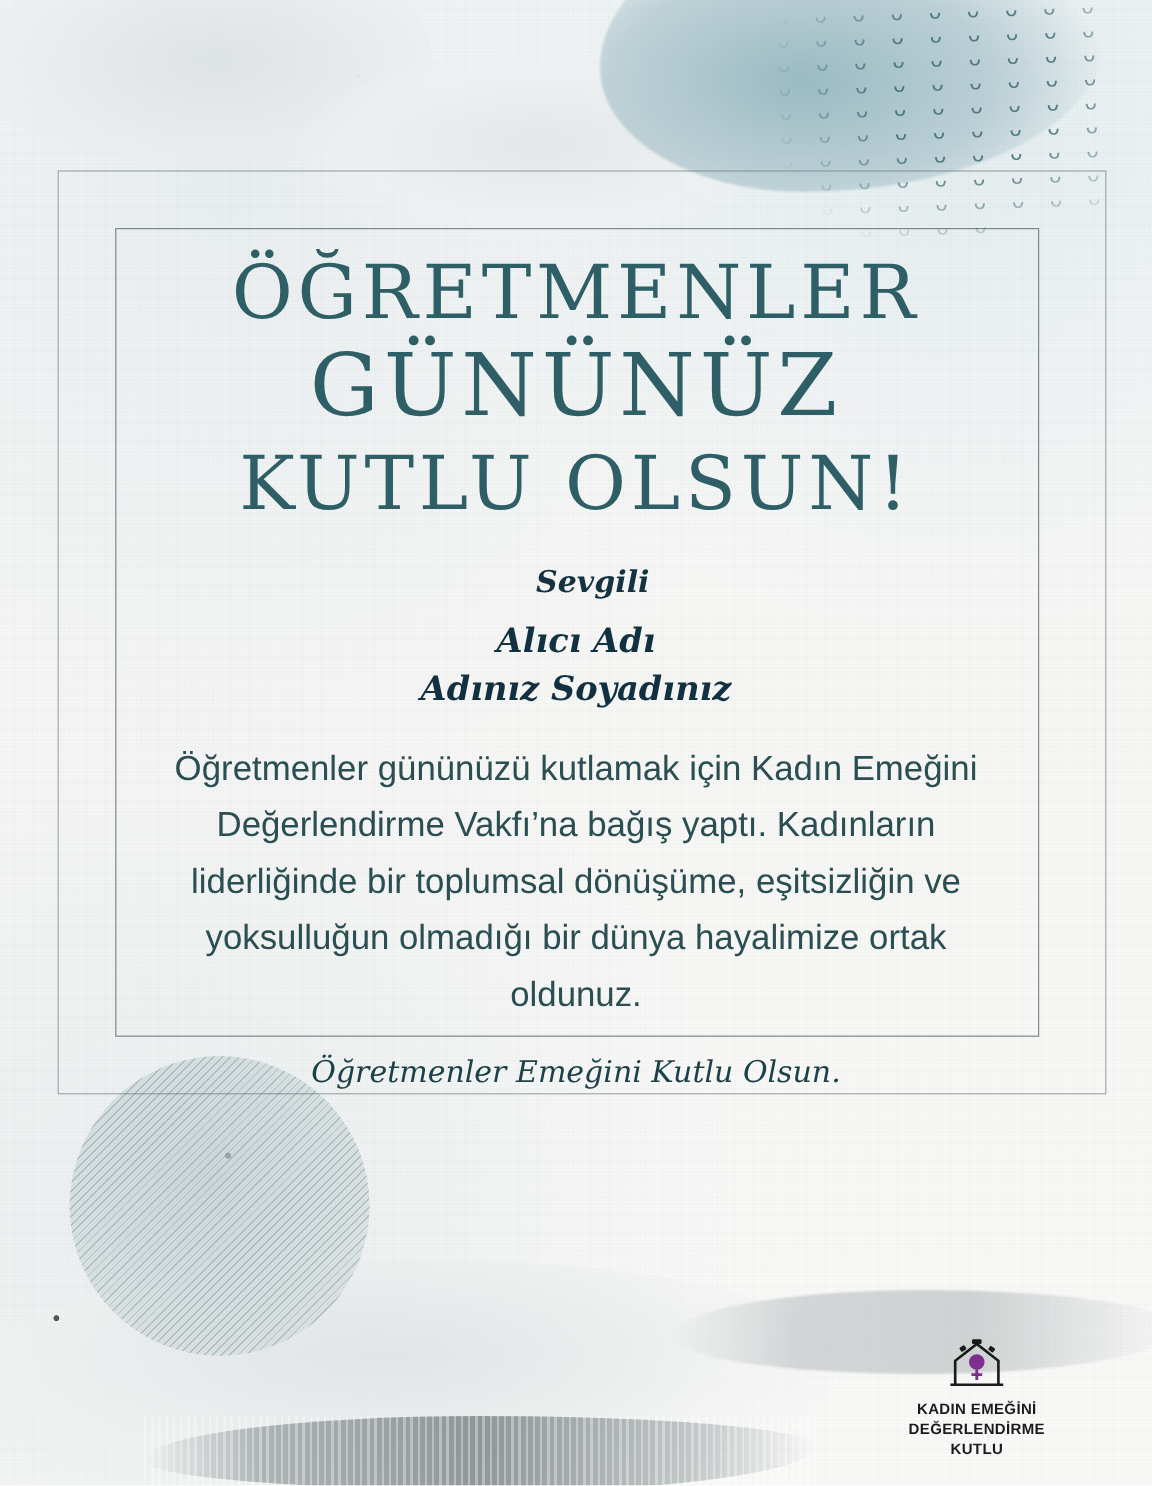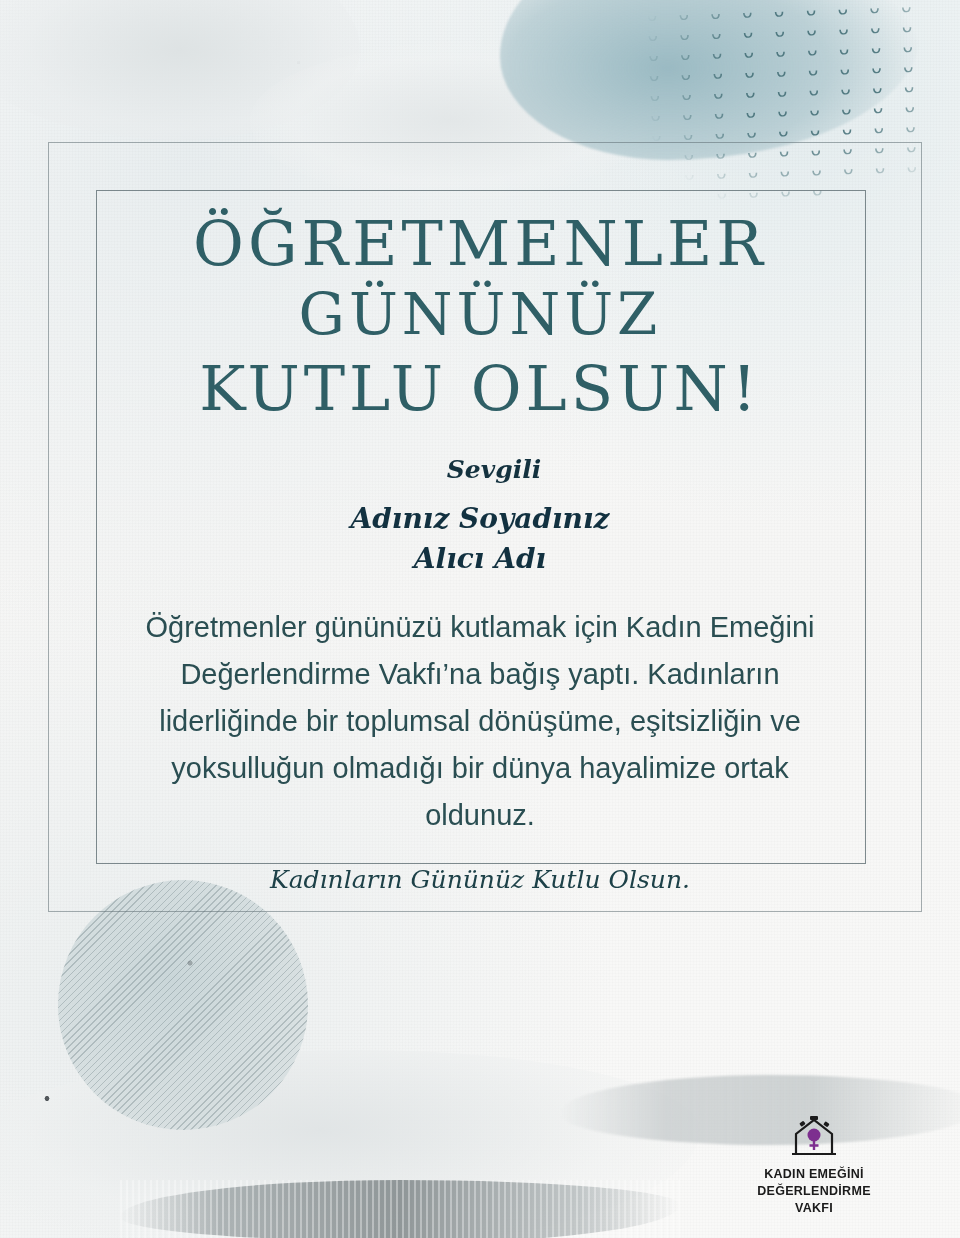--- a/index.html
+++ b/index.html
@@ -196,7 +196,7 @@
   }
   .headline .l2 {
     display: block;
-    font-size: 58px;
+    font-size: 72px;
     margin-top: 8px;
     letter-spacing: 4px;
   }

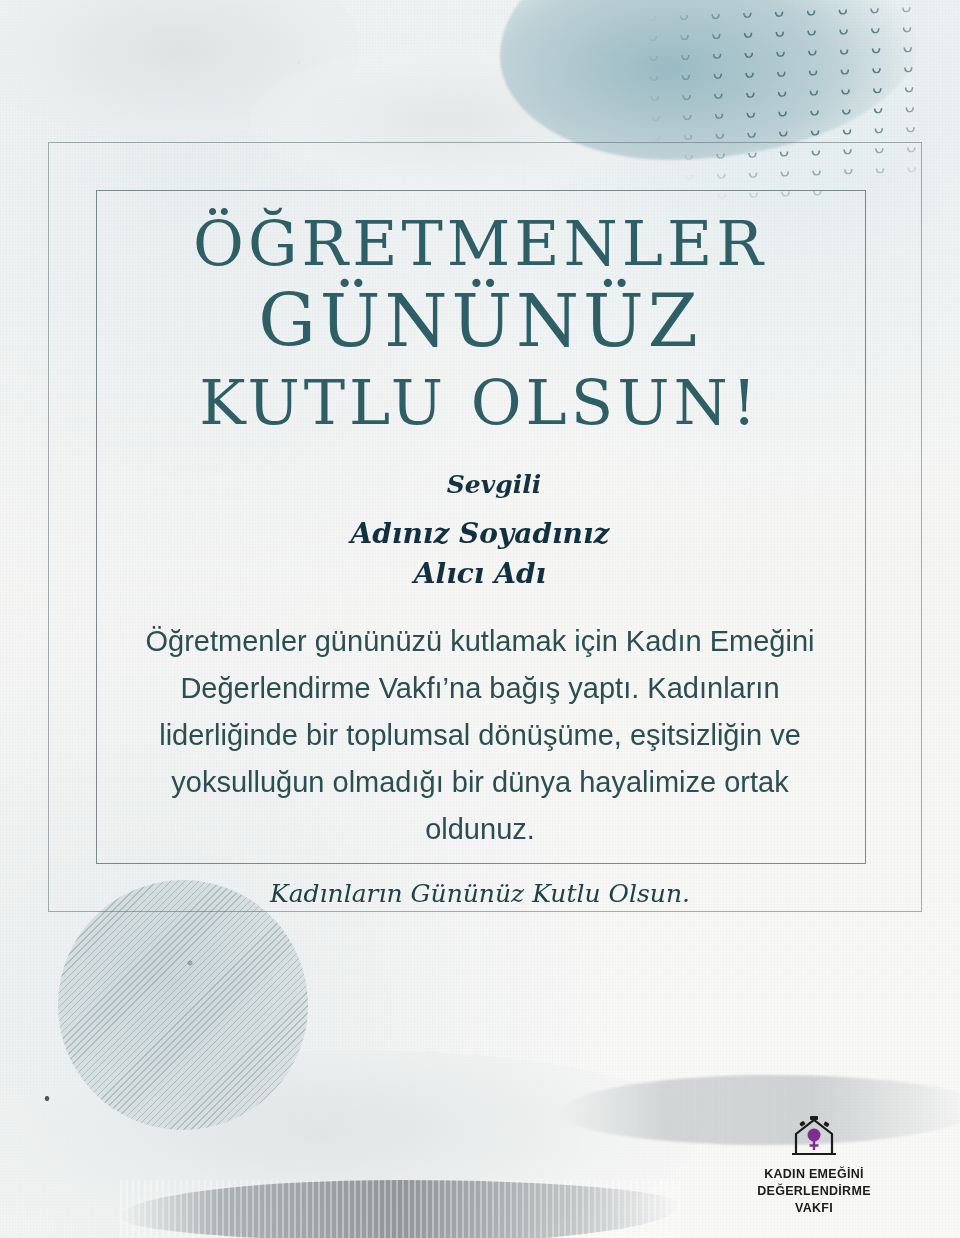--- a/index.html
+++ b/index.html
@@ -301,8 +301,8 @@
     <div class="salutation">Sevgili</div>
 
     <div class="recipient">
+      <div>Alıcı Adı</div>
       <div>Adınız Soyadınız</div>
-      <div>Alıcı Adı</div>
     </div>
 
     <p class="body-text">Öğretmenler gününüzü kutlamak için Kadın Emeğini Değerlendirme Vakfı’na bağış yaptı. Kadınların liderliğinde bir toplumsal dönüşüme, eşitsizliğin ve yoksulluğun olmadığı bir dünya hayalimize ortak oldunuz.</p>

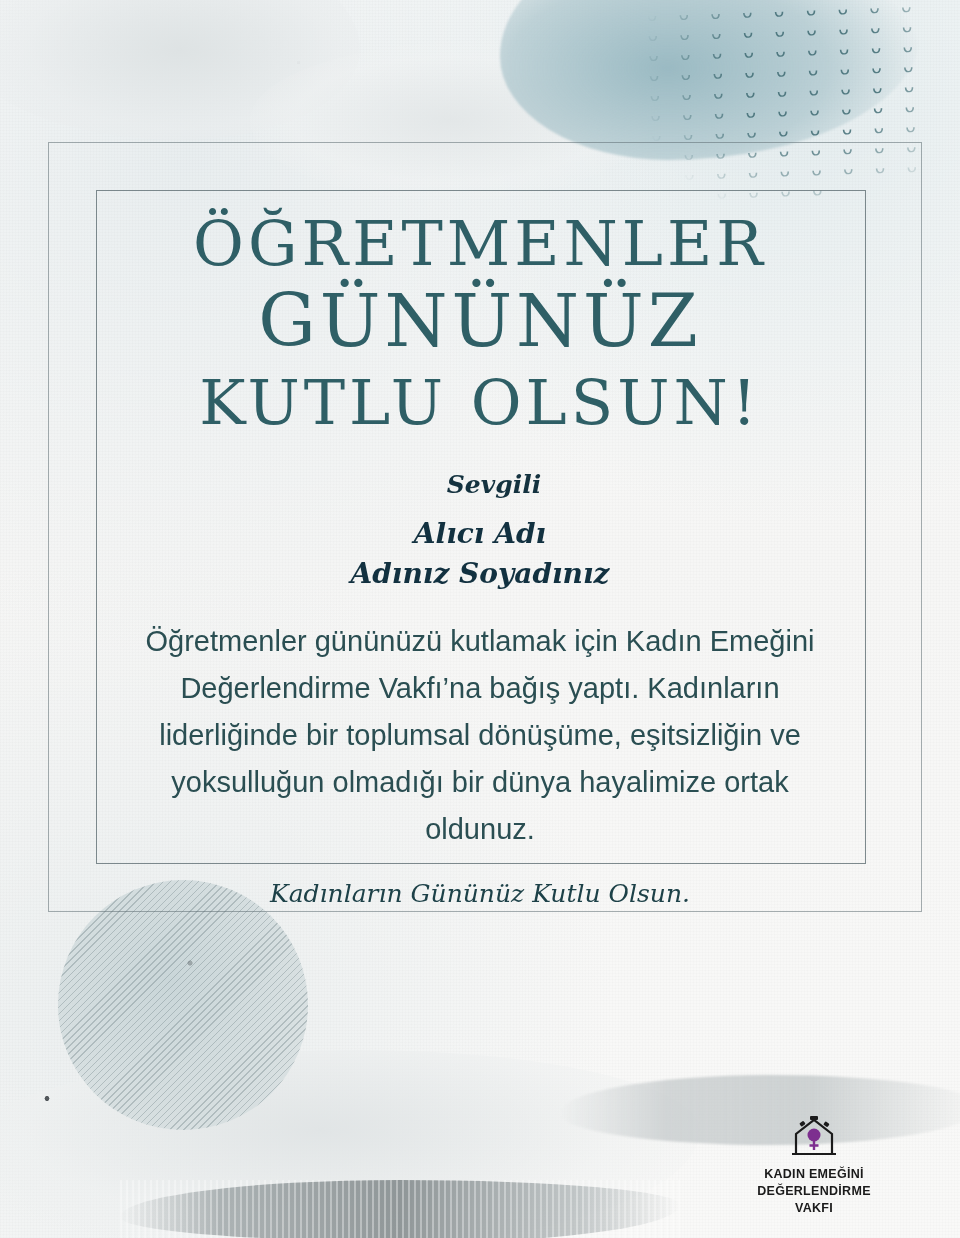--- a/index.html
+++ b/index.html
@@ -307,7 +307,7 @@
 
     <p class="body-text">Öğretmenler gününüzü kutlamak için Kadın Emeğini Değerlendirme Vakfı’na bağış yaptı. Kadınların liderliğinde bir toplumsal dönüşüme, eşitsizliğin ve yoksulluğun olmadığı bir dünya hayalimize ortak oldunuz.</p>
 
-    <div class="closing">Kadınların Gününüz Kutlu Olsun.</div>
+    <div class="closing">Öğretmenler Emeğini Kutlu Olsun.</div>
   </div>
 
   <div class="logo-block">

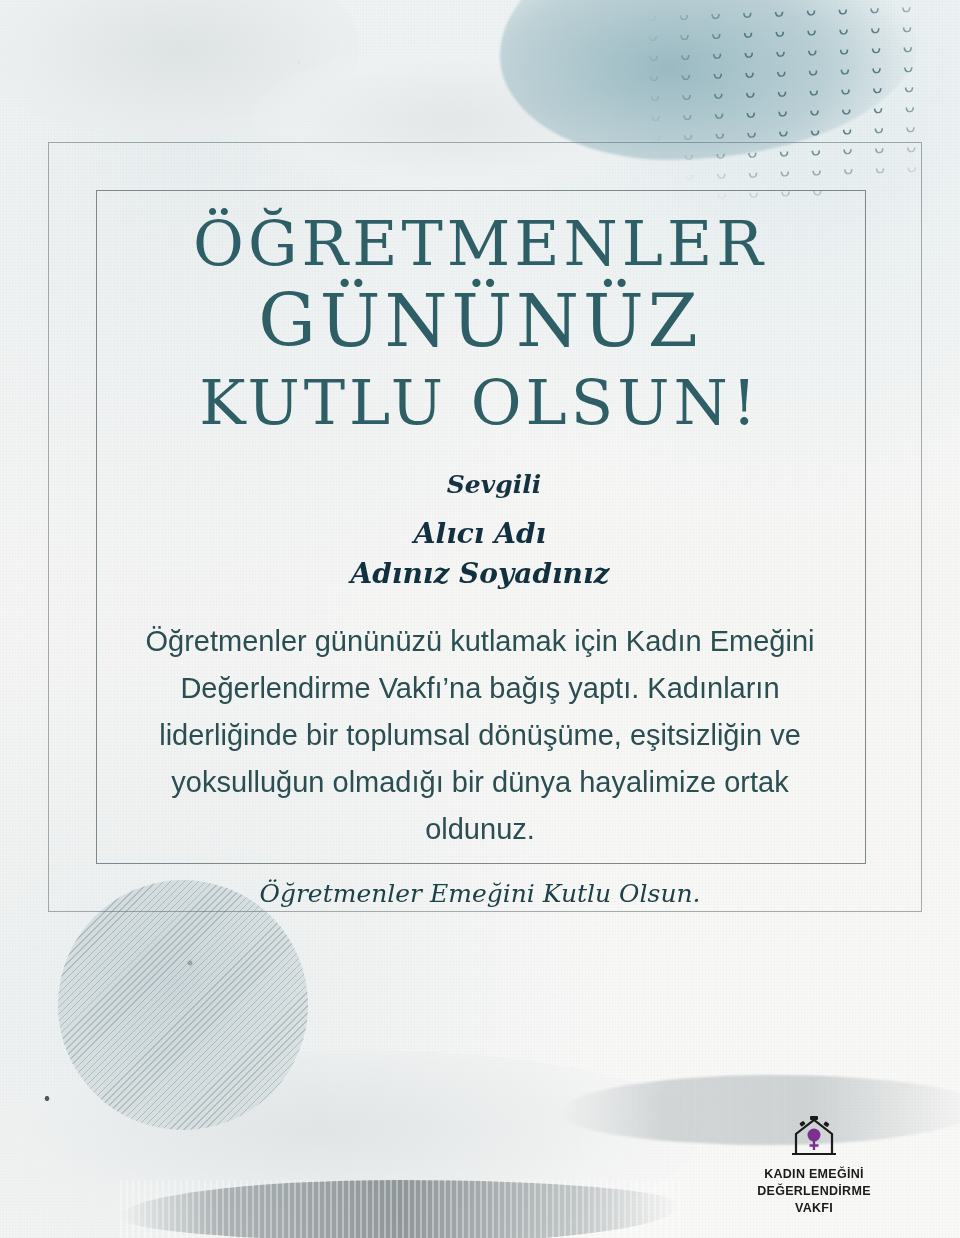--- a/index.html
+++ b/index.html
@@ -329,7 +329,7 @@
     <div class="logo-name">
       <div>KADIN EMEĞİNİ</div>
       <div>DEĞERLENDİRME</div>
-      <div>VAKFI</div>
+      <div>KUTLU</div>
     </div>
   </div>
 

